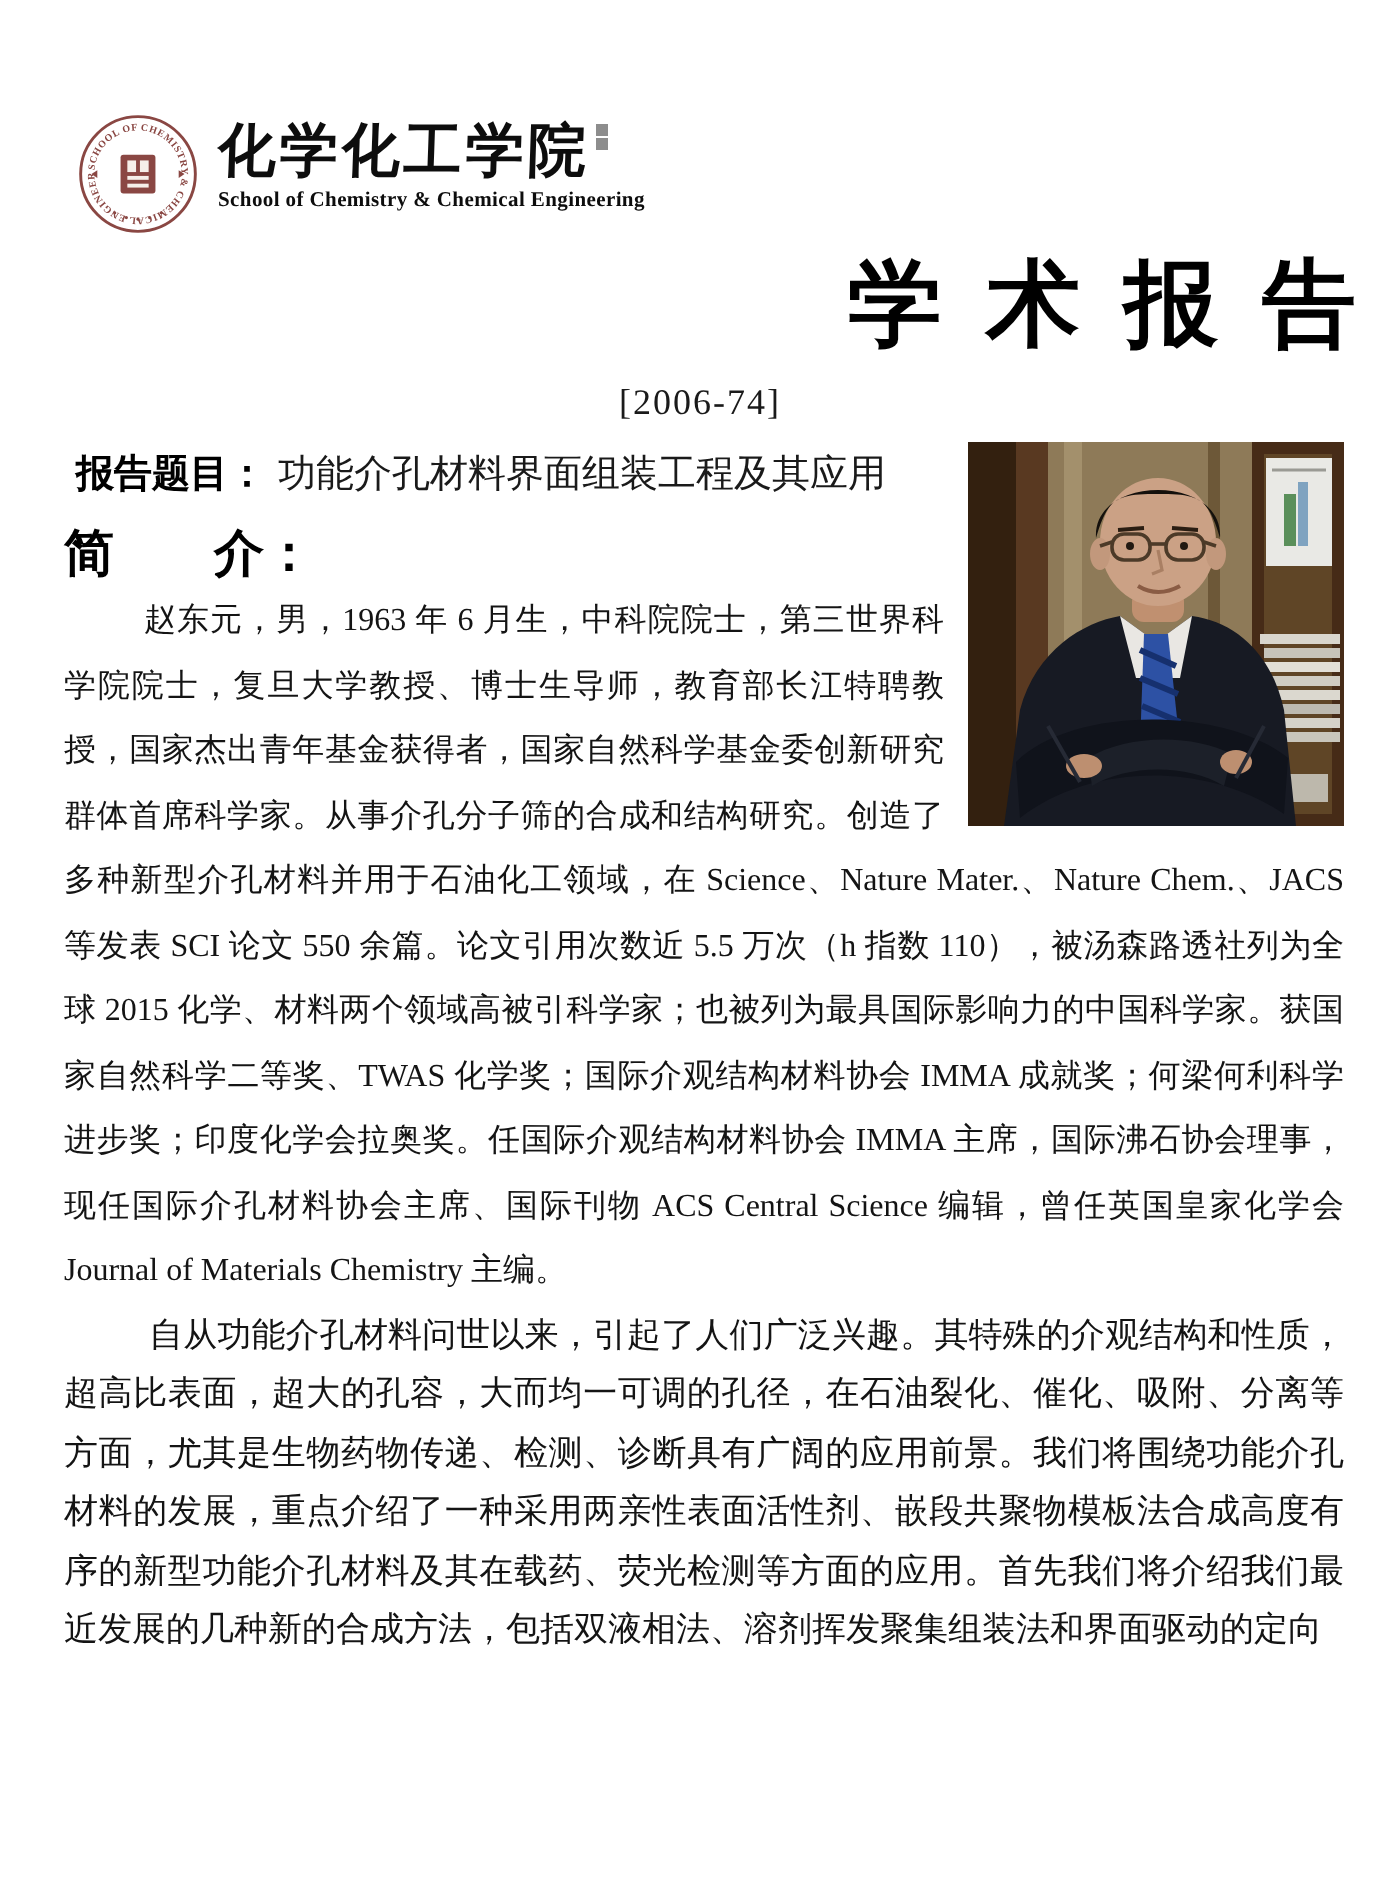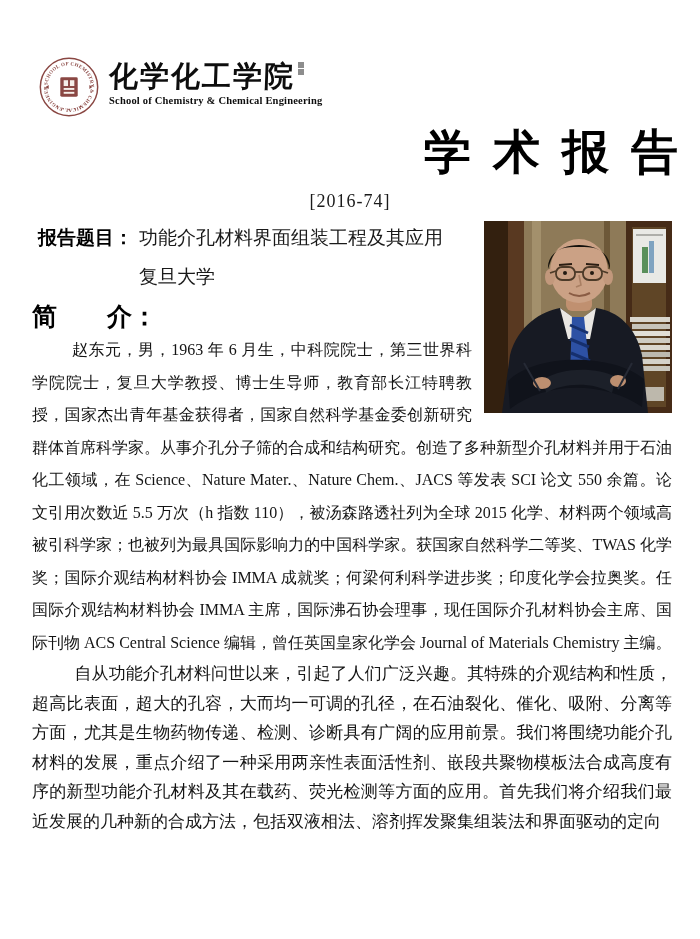--- a/index.html
+++ b/index.html
@@ -103,7 +103,7 @@
 
   <div class="doc-title">学术报告</div>
 
-  <div class="report-no">[2016-74]</div>
+  <div class="report-no">[2006-74]</div>
 
   <div class="main">
 

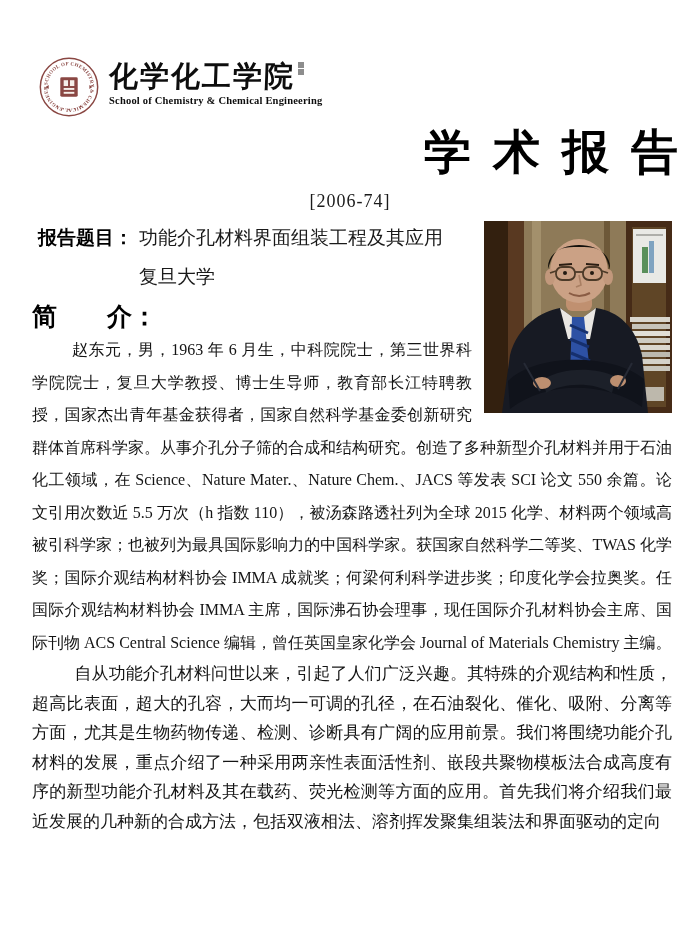--- a/index.html
+++ b/index.html
@@ -184,9 +184,6 @@
     <div class="info-row">
       <span class="info-label">报告题目：</span><span class="info-value">功能介孔材料界面组装工程及其应用</span>
     </div>
-    <div class="info-row affiliation">
-      <span class="info-value">复旦大学</span>
-    </div>
 
     <div class="section-h intro">简　　介：</div>
     <p class="para intro">赵东元，男，1963 年 6 月生，中科院院士，第三世界科学院院士，复旦大学教授、博士生导师，教育部长江特聘教授，国家杰出青年基金获得者，国家自然科学基金委创新研究群体首席科学家。从事介孔分子筛的合成和结构研究。创造了多种新型介孔材料并用于石油化工领域，在 Science、Nature Mater.、Nature Chem.、JACS 等发表 SCI 论文 550 余篇。论文引用次数近 5.5 万次（h 指数 110），被汤森路透社列为全球 2015 化学、材料两个领域高被引科学家；也被列为最具国际影响力的中国科学家。获国家自然科学二等奖、TWAS 化学奖；国际介观结构材料协会 IMMA 成就奖；何梁何利科学进步奖；印度化学会拉奥奖。任国际介观结构材料协会 IMMA 主席，国际沸石协会理事，现任国际介孔材料协会主席、国际刊物 ACS Central Science 编辑，曾任英国皇家化学会 Journal of Materials Chemistry 主编。</p>

